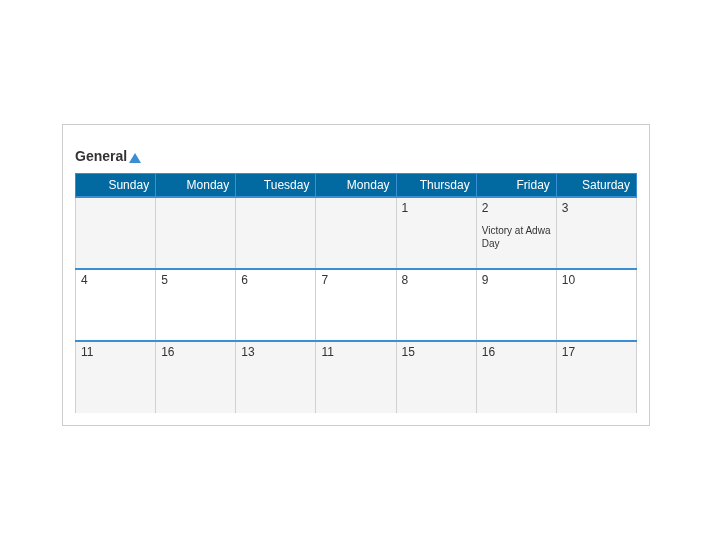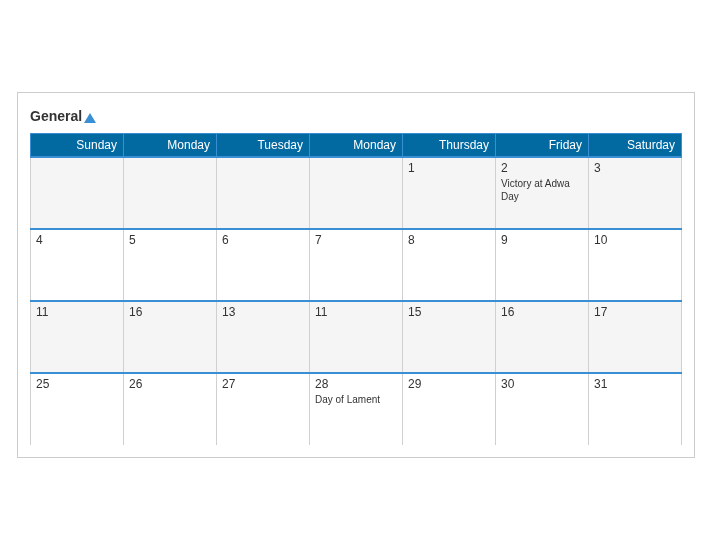--- a/index.html
+++ b/index.html
@@ -13,10 +13,10 @@
       height: 550px;
     }
     .calendar-container {
-      width: 678px;
+      width: 588px;
       background: #fff;
       border: 1px solid #ccc;
-      padding: 16px 12px 12px;
+      padding: 24px 12px 12px;
     }
     .header {
       display: flex;

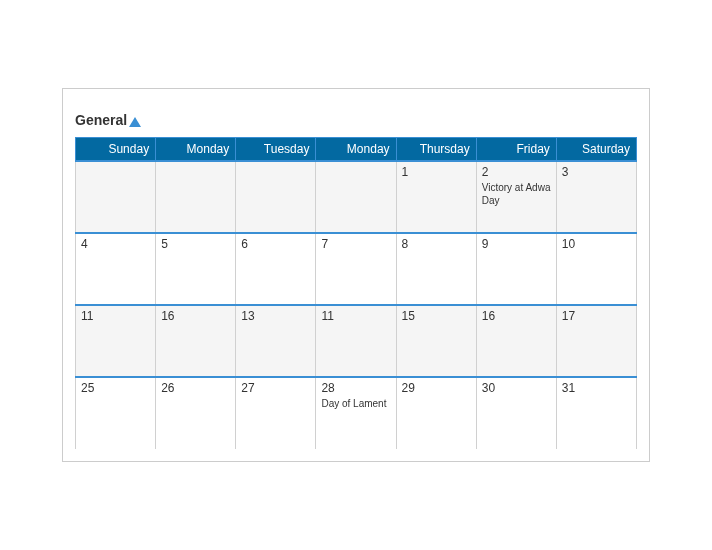--- a/index.html
+++ b/index.html
@@ -102,7 +102,7 @@
       font-size: 10px;
       color: #333;
       display: block;
-      margin-top: 2px;
+      margin-top: 9px;
       line-height: 1.3;
     }
   </style>

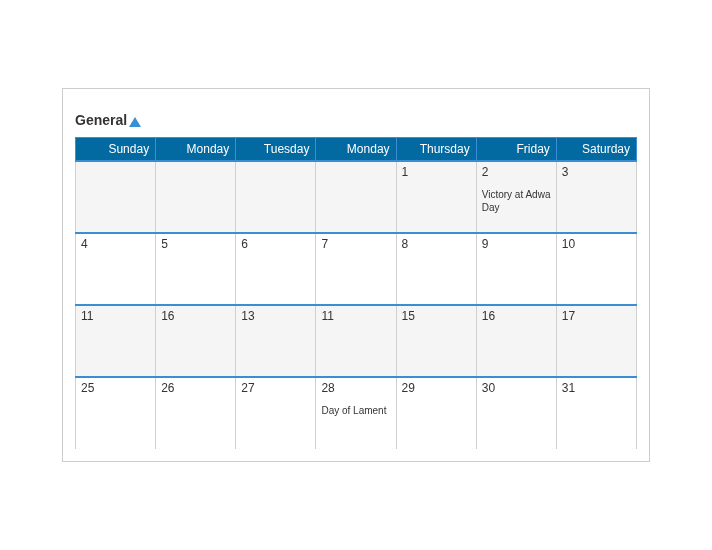--- a/index.html
+++ b/index.html
@@ -196,30 +196,6 @@
             <span class="day-num">17</span>
           </td>
         </tr>
-        <tr>
-          <td>
-            <span class="day-num">25</span>
-          </td>
-          <td>
-            <span class="day-num">26</span>
-          </td>
-          <td>
-            <span class="day-num">27</span>
-          </td>
-          <td>
-            <span class="day-num">28</span>
-            <span class="holiday">Day of Lament</span>
-          </td>
-          <td>
-            <span class="day-num">29</span>
-          </td>
-          <td>
-            <span class="day-num">30</span>
-          </td>
-          <td>
-            <span class="day-num">31</span>
-          </td>
-        </tr>
       </tbody>
   </table>
 </div>

